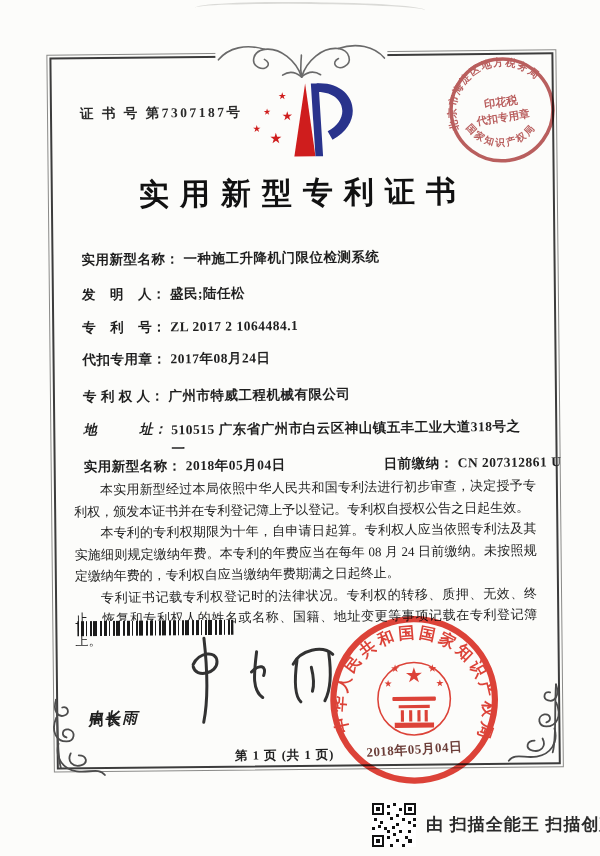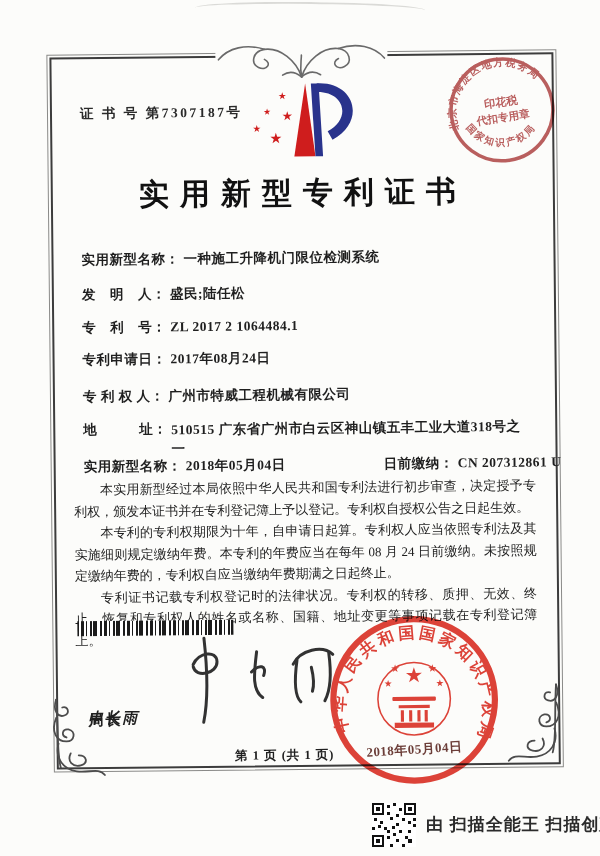--- a/index.html
+++ b/index.html
@@ -138,7 +138,7 @@
       <span class="lbl">专　利　号：</span><span class="val">ZL 2017 2 1064484.1</span>
     </div>
     <div class="row" style="top:296px">
-      <span class="lbl">专利申请日：</span><span class="val">2017年08月24日</span>
+      <span class="lbl">代扣专用章：</span><span class="val">2017年08月24日</span>
     </div>
     <div class="row" style="top:333px">
       <span class="lbl">专 利 权 人：</span><span class="val">广州市特威工程机械有限公司</span>

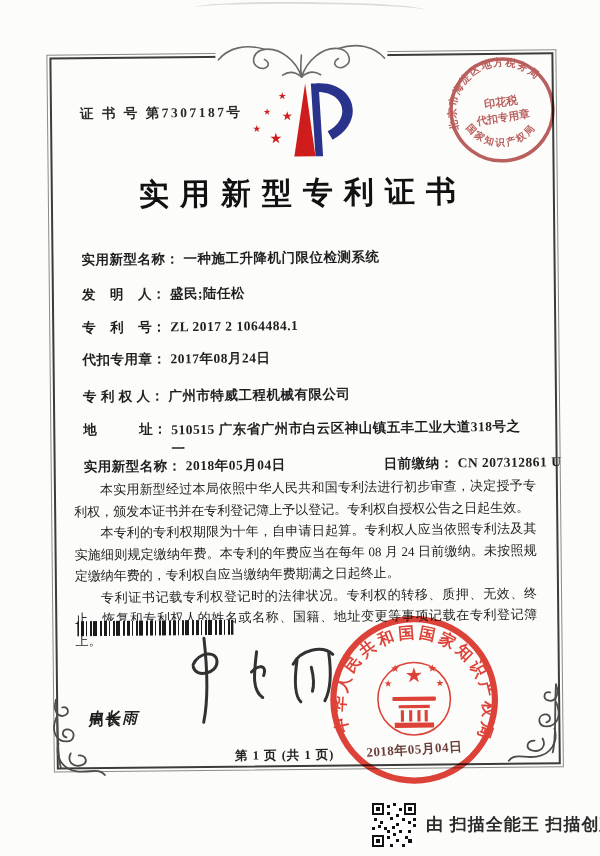--- a/index.html
+++ b/index.html
@@ -37,7 +37,7 @@
   .row .lbl{font-weight:700;}
   .row .val{margin-left:4px;}
   .row.addr{white-space:normal;}
-  .row.addr .lbl{display:inline-block;vertical-align:top;}
+  .row.addr .lbl{display:inline-block;vertical-align:top;font-style:italic;}
   .row.addr .val{display:inline-block;vertical-align:top;width:352px;line-height:19px;}
   .row-right{position:absolute;left:300px;top:0;font-size:13.5px;font-weight:600;white-space:nowrap;}
   .paras{position:absolute;left:22px;right:24px;top:424px;font-size:13px;line-height:21.5px;text-align:justify;font-weight:500;}

